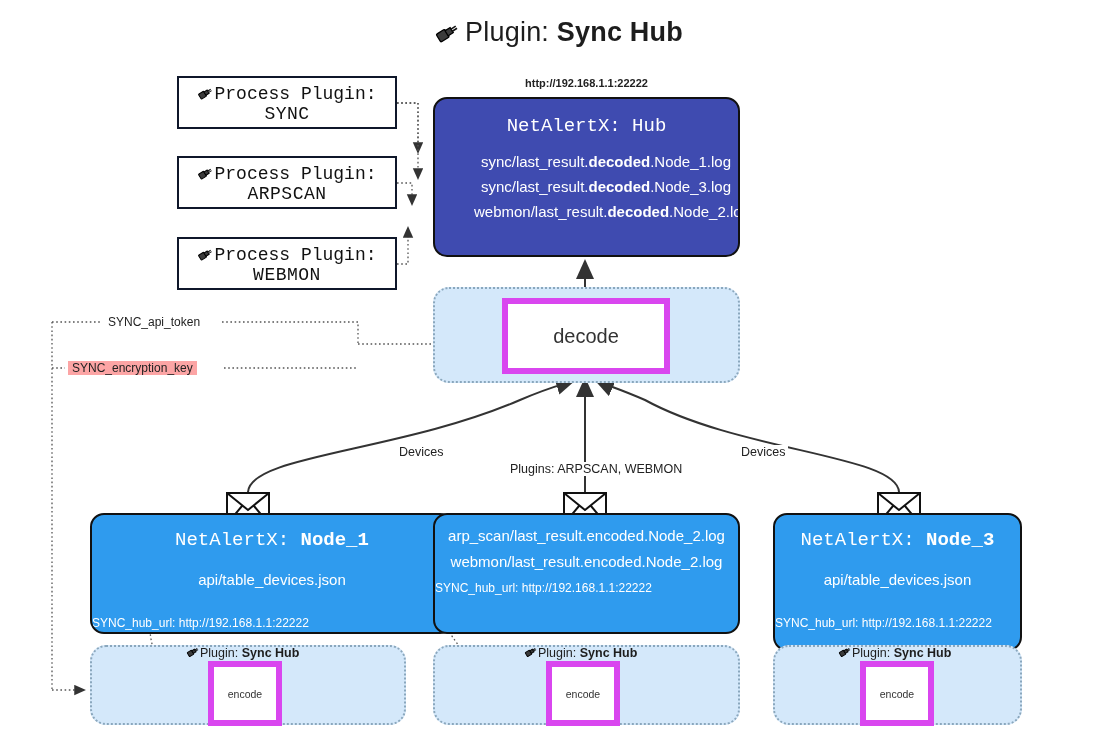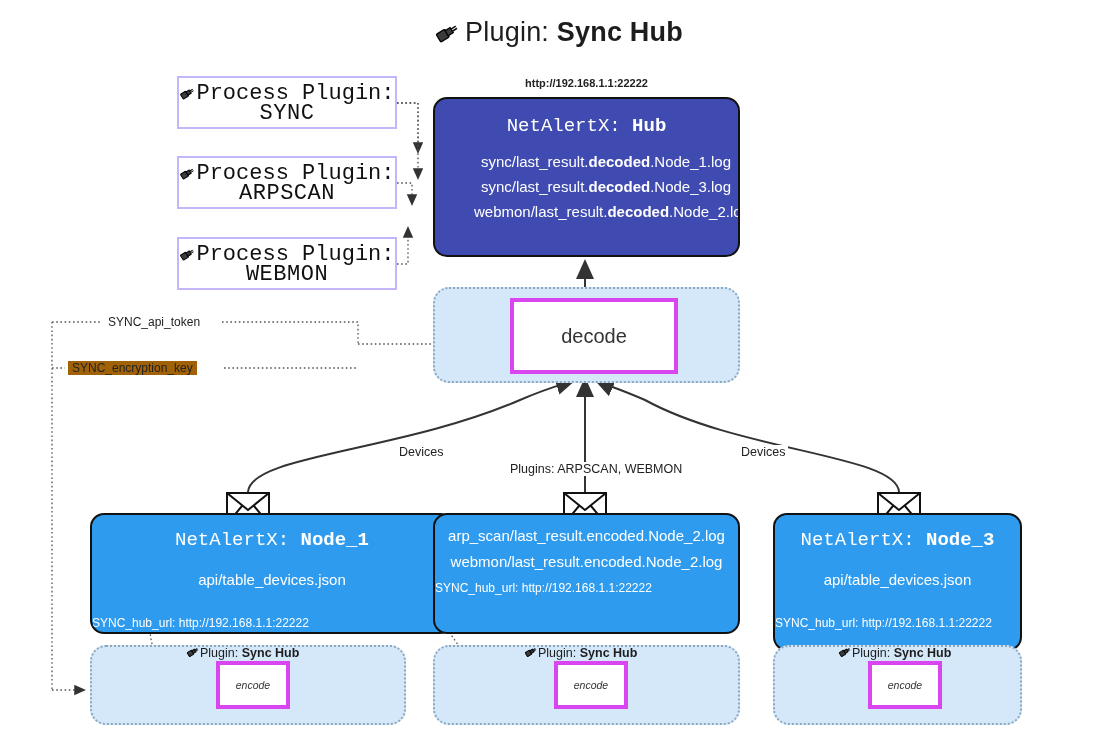--- a/index.html
+++ b/index.html
@@ -12,9 +12,9 @@
   #title .bold{font-weight:bold;}
   .plug{display:inline-block;vertical-align:-3px;margin-right:4px;}
   
-  .proc{border:2px solid #c4b5fd;background:#fff;box-sizing:border-box;
+  .proc{border:2px solid #0f172a;background:#fff;box-sizing:border-box;
         font-family:"Liberation Mono","DejaVu Sans Mono",monospace;
-        font-size:22px;line-height:20px;color:#111;
+        font-size:18px;line-height:20px;color:#111;
         display:flex;flex-direction:column;align-items:center;
         justify-content:center;padding-top:2px;}
   .proc .l1{white-space:nowrap;}

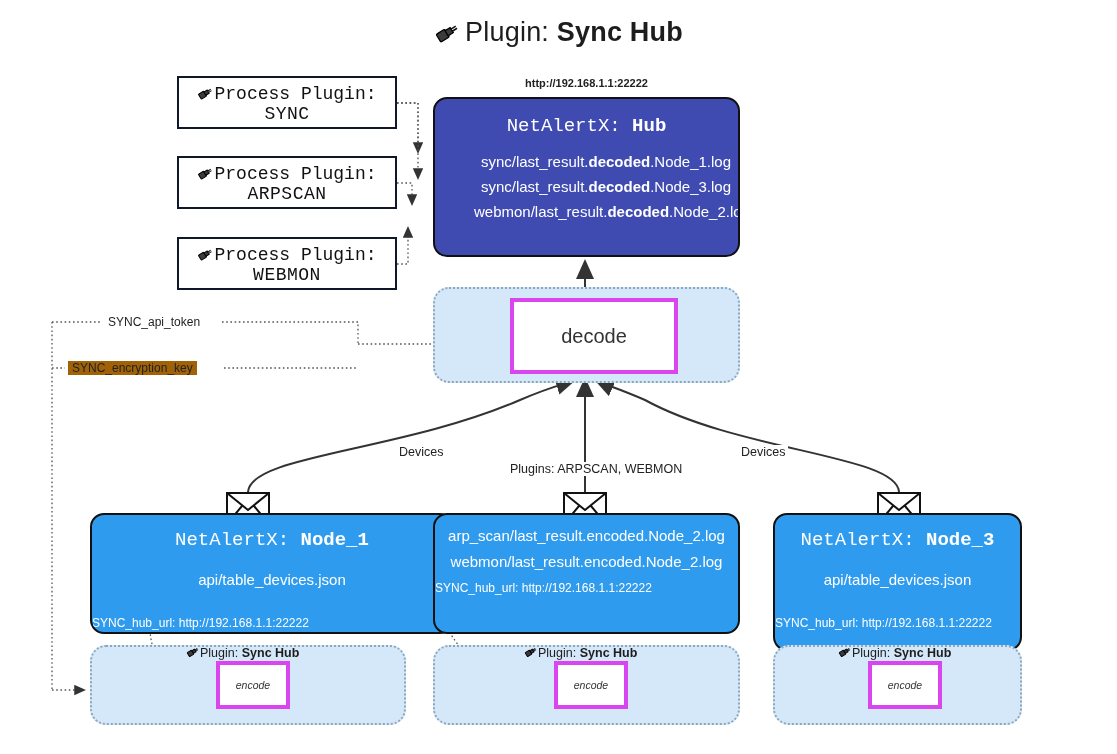--- a/index.html
+++ b/index.html
@@ -25,7 +25,7 @@
        overflow:hidden;}
   #hub .htitle{font-family:"Liberation Mono","DejaVu Sans Mono",monospace;
        font-size:19px;text-align:center;margin-top:16px;}
-  #hub .htitle b{font-weight:bold;}
+  #hub .htitle b{font-weight:normal;}
   #hub .row{font-size:15px;line-height:25px;text-align:center;white-space:nowrap;padding-left:39px;}
   #hub .row.r1{margin-top:12px;}
   #hub .row b{font-weight:bold;color:#fff;}

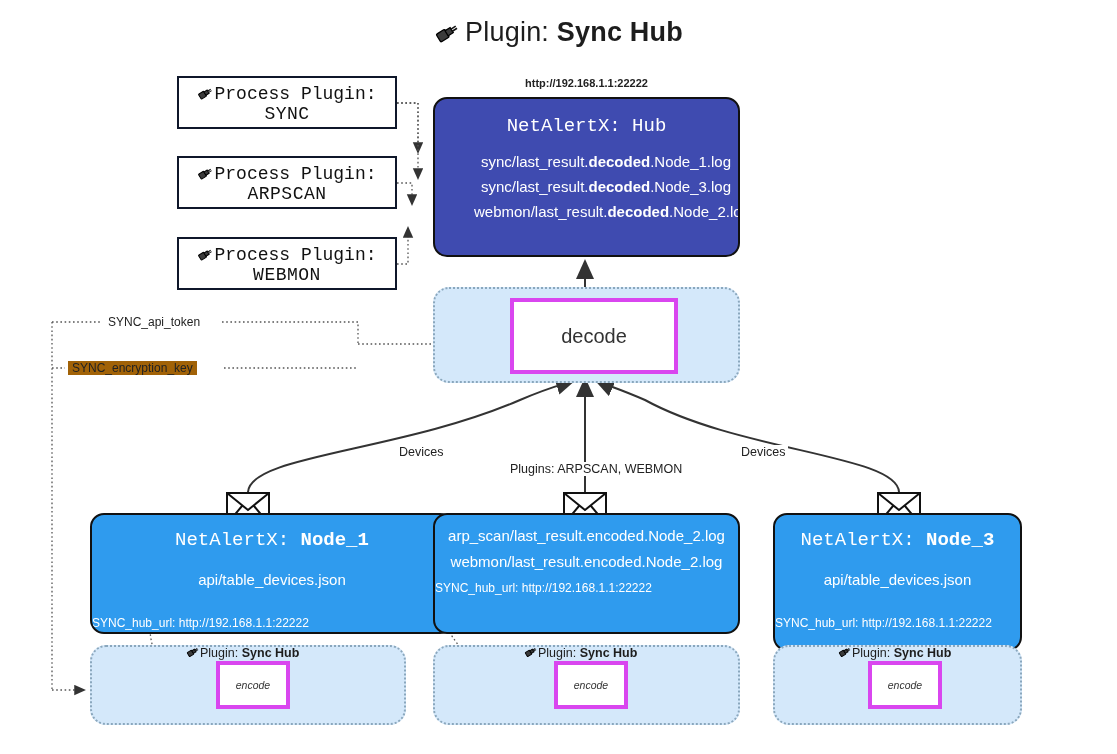--- a/index.html
+++ b/index.html
@@ -35,8 +35,8 @@
   .lcont{background:#d4e8fa;border:2px dotted #8aa7bd;border-radius:16px;
          box-sizing:border-box;}
   
-  .wbox{background:#fff;border:4px solid #d946ef;box-sizing:border-box;
-        display:flex;align-items:center;justify-content:center;color:#333;margin-left:8px;}
+  .wbox{background:#fff;border:6px solid #d946ef;box-sizing:border-box;
+        display:flex;align-items:center;justify-content:center;color:#333;}
   #decode{left:502px;top:298px;width:168px;height:76px;font-size:20px;}
   .encbox{width:74px;height:48px;font-size:10.5px;font-style:italic;}
   .plabel{font-size:12.5px;white-space:nowrap;color:#1d1d1d;}

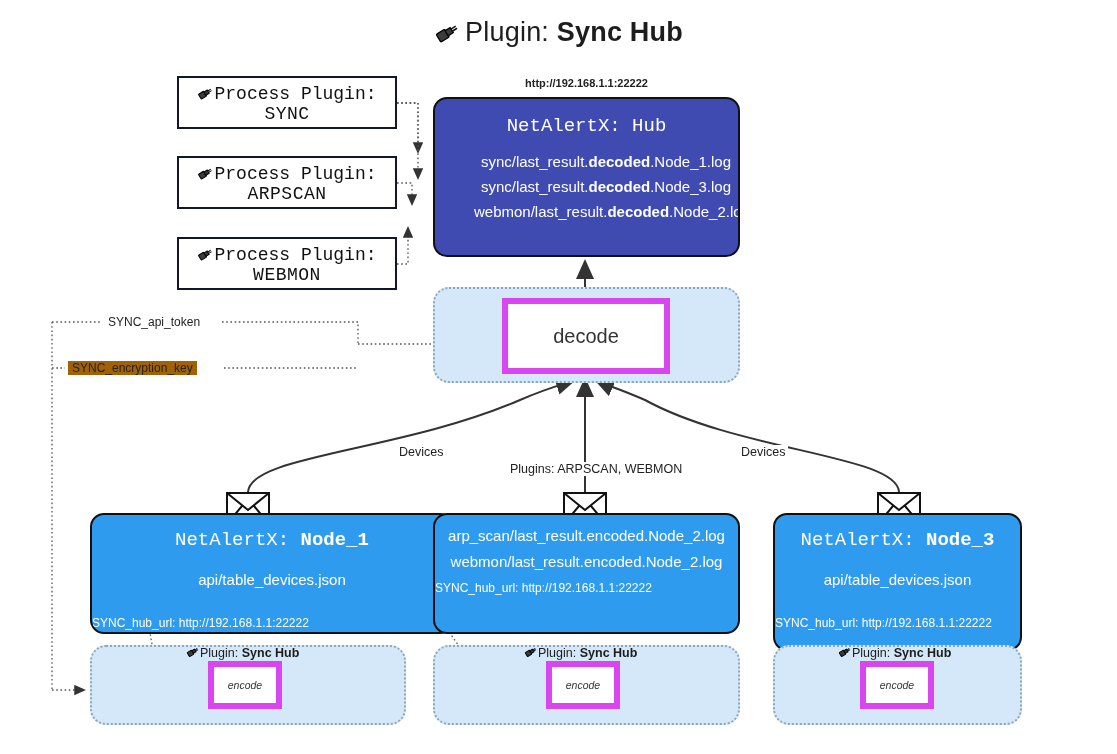--- a/index.html
+++ b/index.html
@@ -182,7 +182,7 @@
 </div>
 
 <div class="abs tlabel" style="left:104px;top:315px;background:#fff;padding:0 4px;">SYNC_api_token</div>
-<div class="abs tlabel" style="left:68px;top:361px;background:#a16207;padding:0 4px;">SYNC_encryption_key</div>
+<div class="abs tlabel" style="left:68px;top:361px;background:#fca5a5;padding:0 4px;">SYNC_encryption_key</div>
 
 <div class="abs elabel" style="left:396px;top:445px;">Devices</div>
 <div class="abs elabel" style="left:738px;top:445px;">Devices</div>

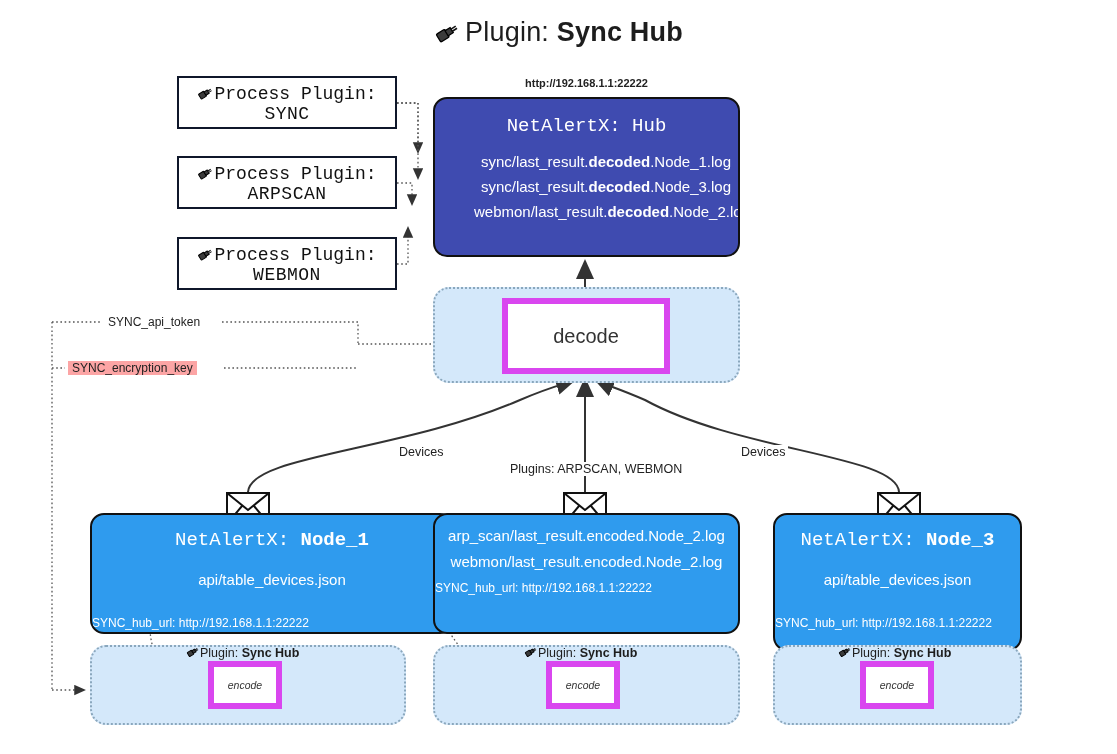--- a/index.html
+++ b/index.html
@@ -38,7 +38,7 @@
   .wbox{background:#fff;border:6px solid #d946ef;box-sizing:border-box;
         display:flex;align-items:center;justify-content:center;color:#333;}
   #decode{left:502px;top:298px;width:168px;height:76px;font-size:20px;}
-  .encbox{width:74px;height:48px;font-size:10.5px;font-style:italic;}
+  .encbox{width:74px;height:65px;font-size:10.5px;}
   .plabel{font-size:12.5px;white-space:nowrap;color:#1d1d1d;}
   .plabel b{font-weight:bold;}
   

